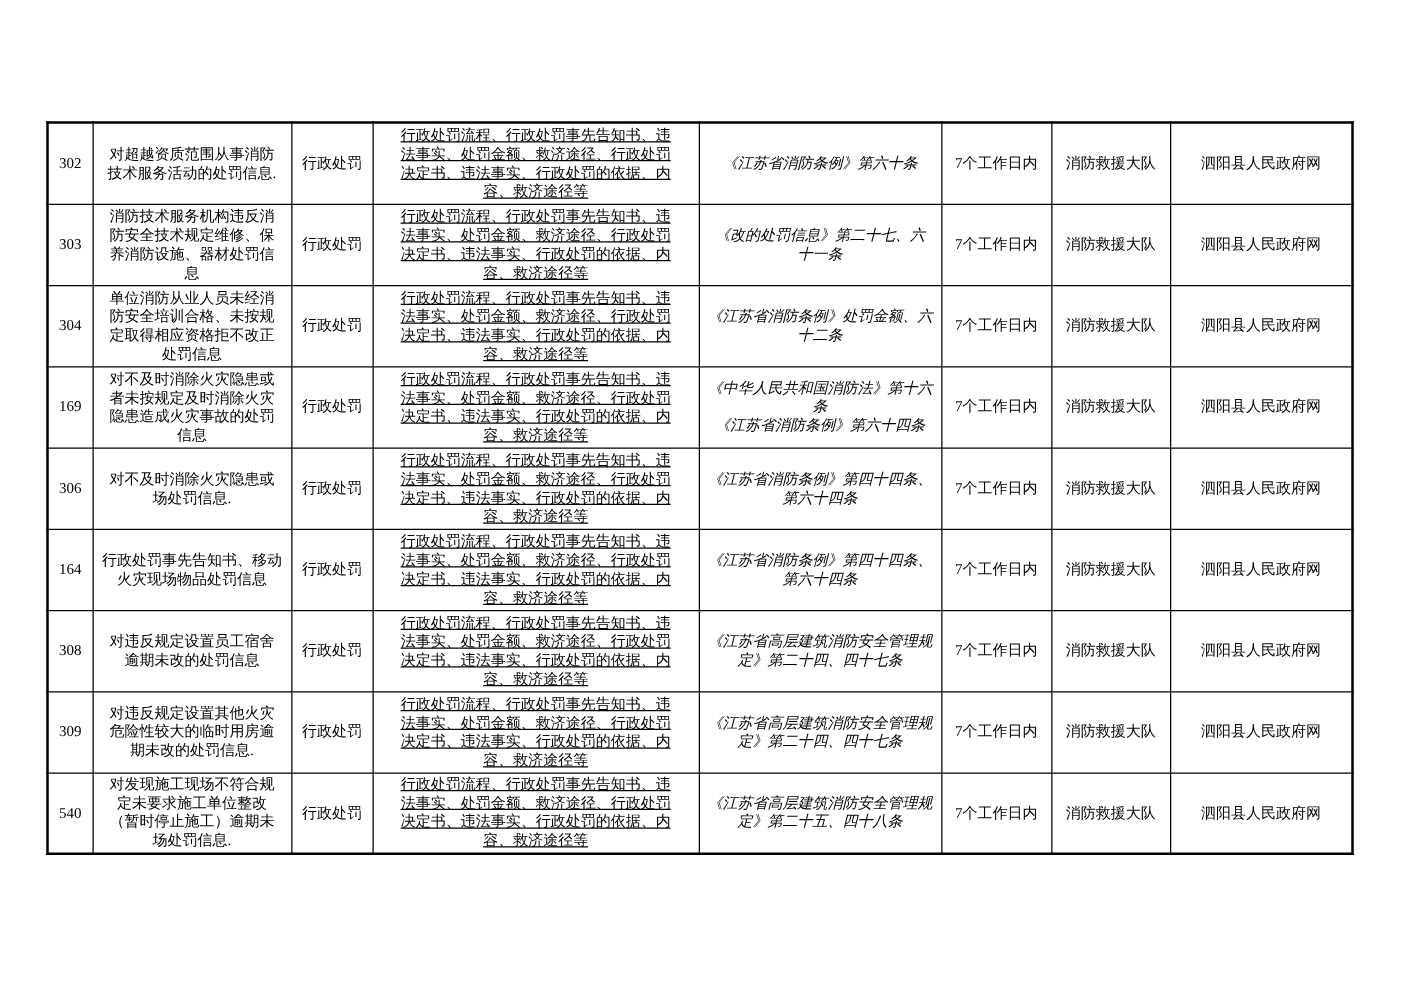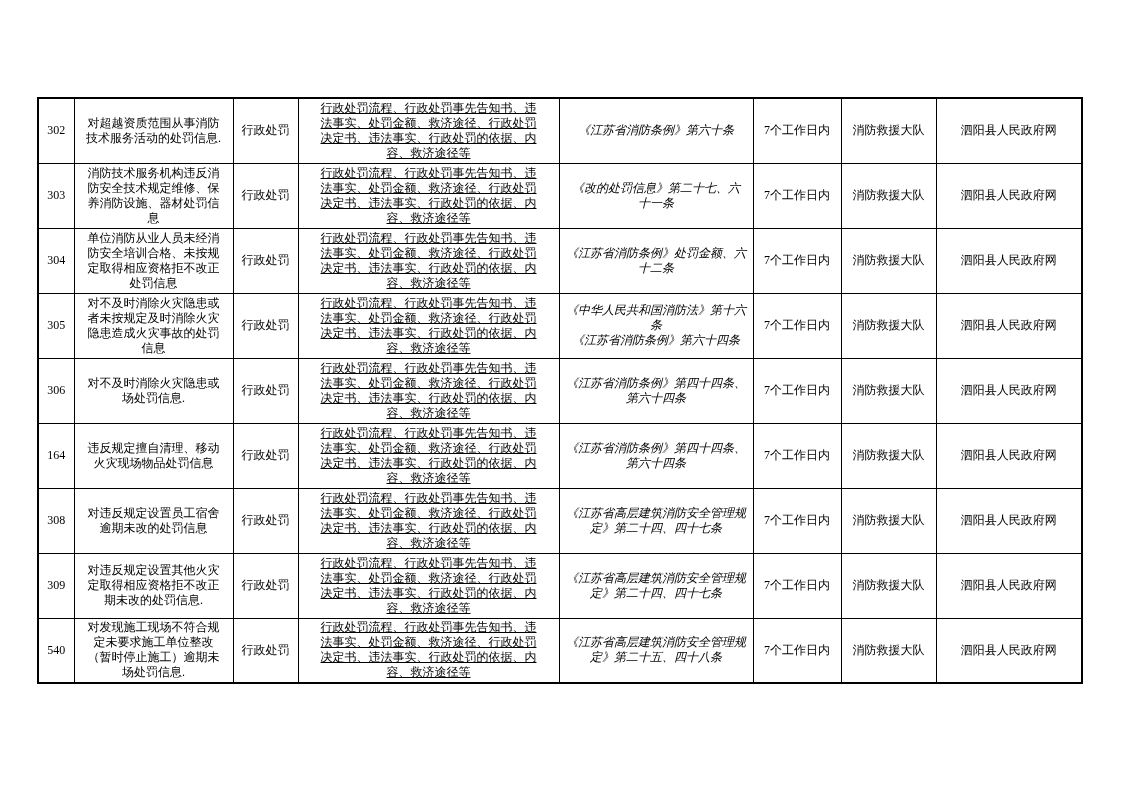--- a/index.html
+++ b/index.html
@@ -106,7 +106,7 @@
     <td class="col-platform">泗阳县人民政府网</td>
   </tr>
         <tr>
-    <td class="col-seq">305</td>
+    <td class="col-seq">169</td>
     <td class="col-item">对不及时消除火灾隐患或
 者未按规定及时消除火灾
 隐患造成火灾事故的处罚

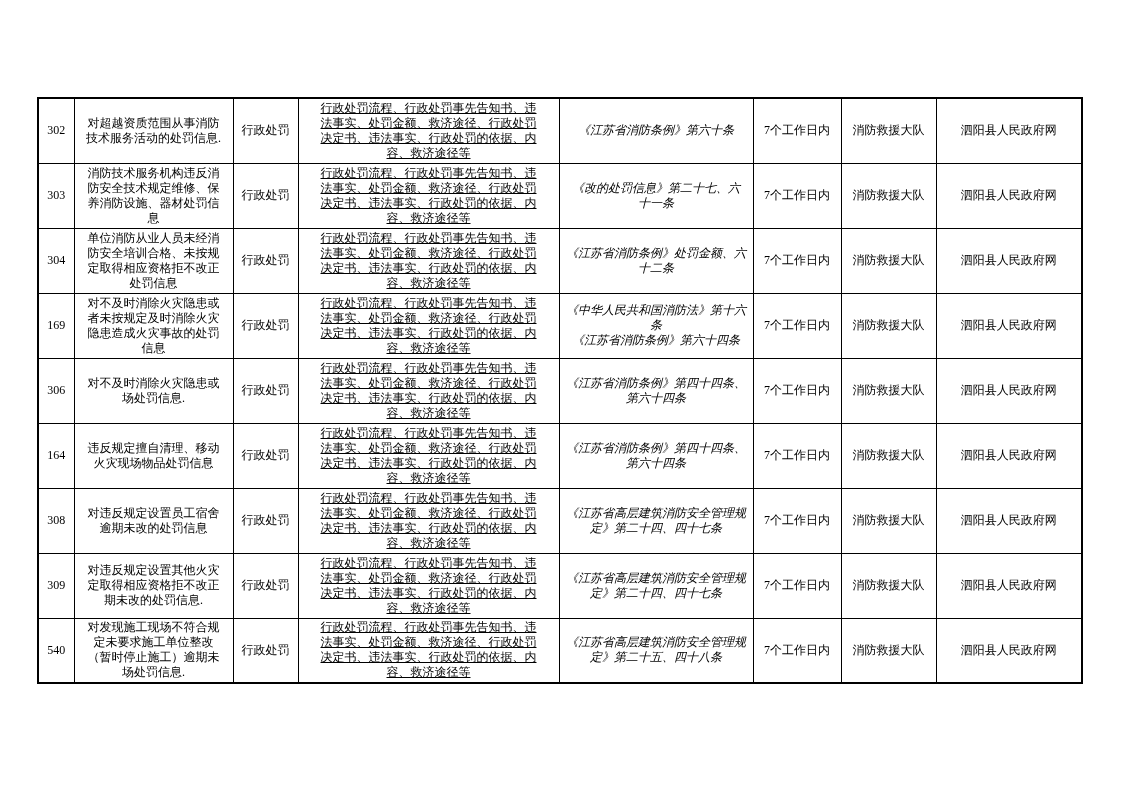--- a/index.html
+++ b/index.html
@@ -140,7 +140,7 @@
   </tr>
         <tr>
     <td class="col-seq">164</td>
-    <td class="col-item">违反规定擅自清理、移动
+    <td class="col-item">行政处罚事先告知书、移动
 火灾现场物品处罚信息</td>
     <td class="col-category">行政处罚</td>
     <td class="col-content">行政处罚流程、行政处罚事先告知书、违

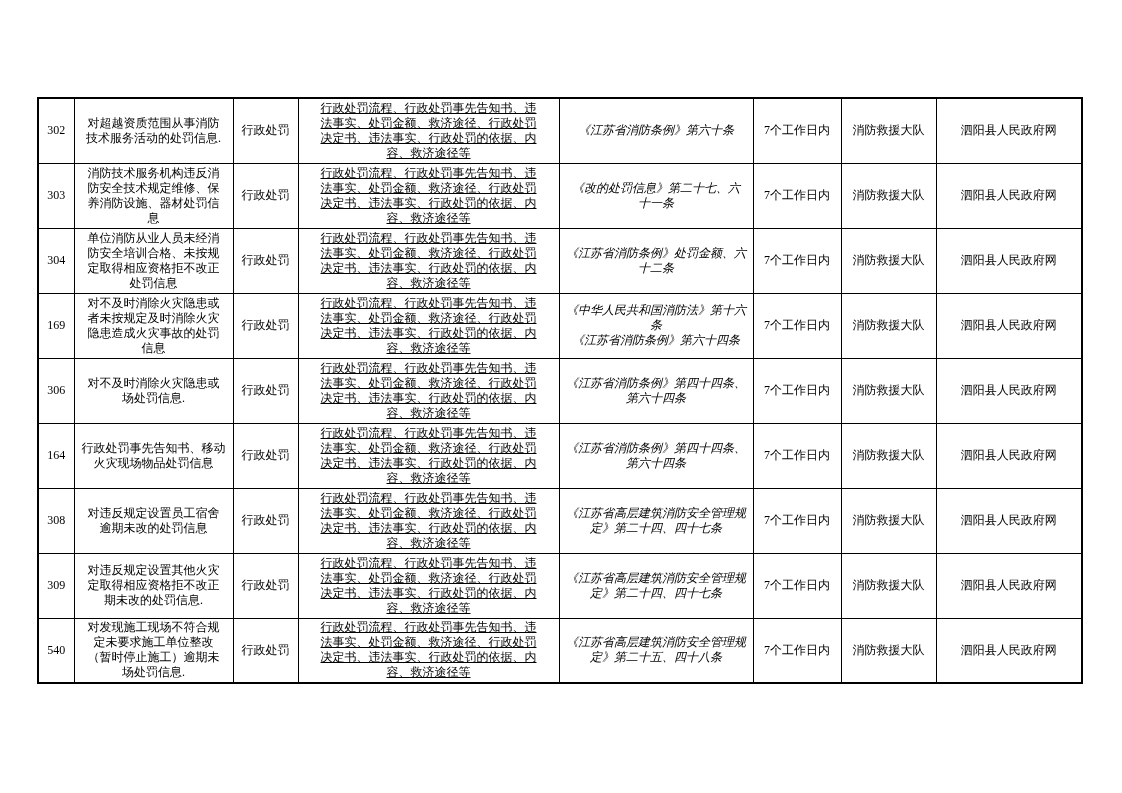--- a/index.html
+++ b/index.html
@@ -171,7 +171,7 @@
         <tr>
     <td class="col-seq">309</td>
     <td class="col-item">对违反规定设置其他火灾
-定取得相应资格拒不改正
+危险性较大的临时用房逾
 期未改的处罚信息.</td>
     <td class="col-category">行政处罚</td>
     <td class="col-content">行政处罚流程、行政处罚事先告知书、违

